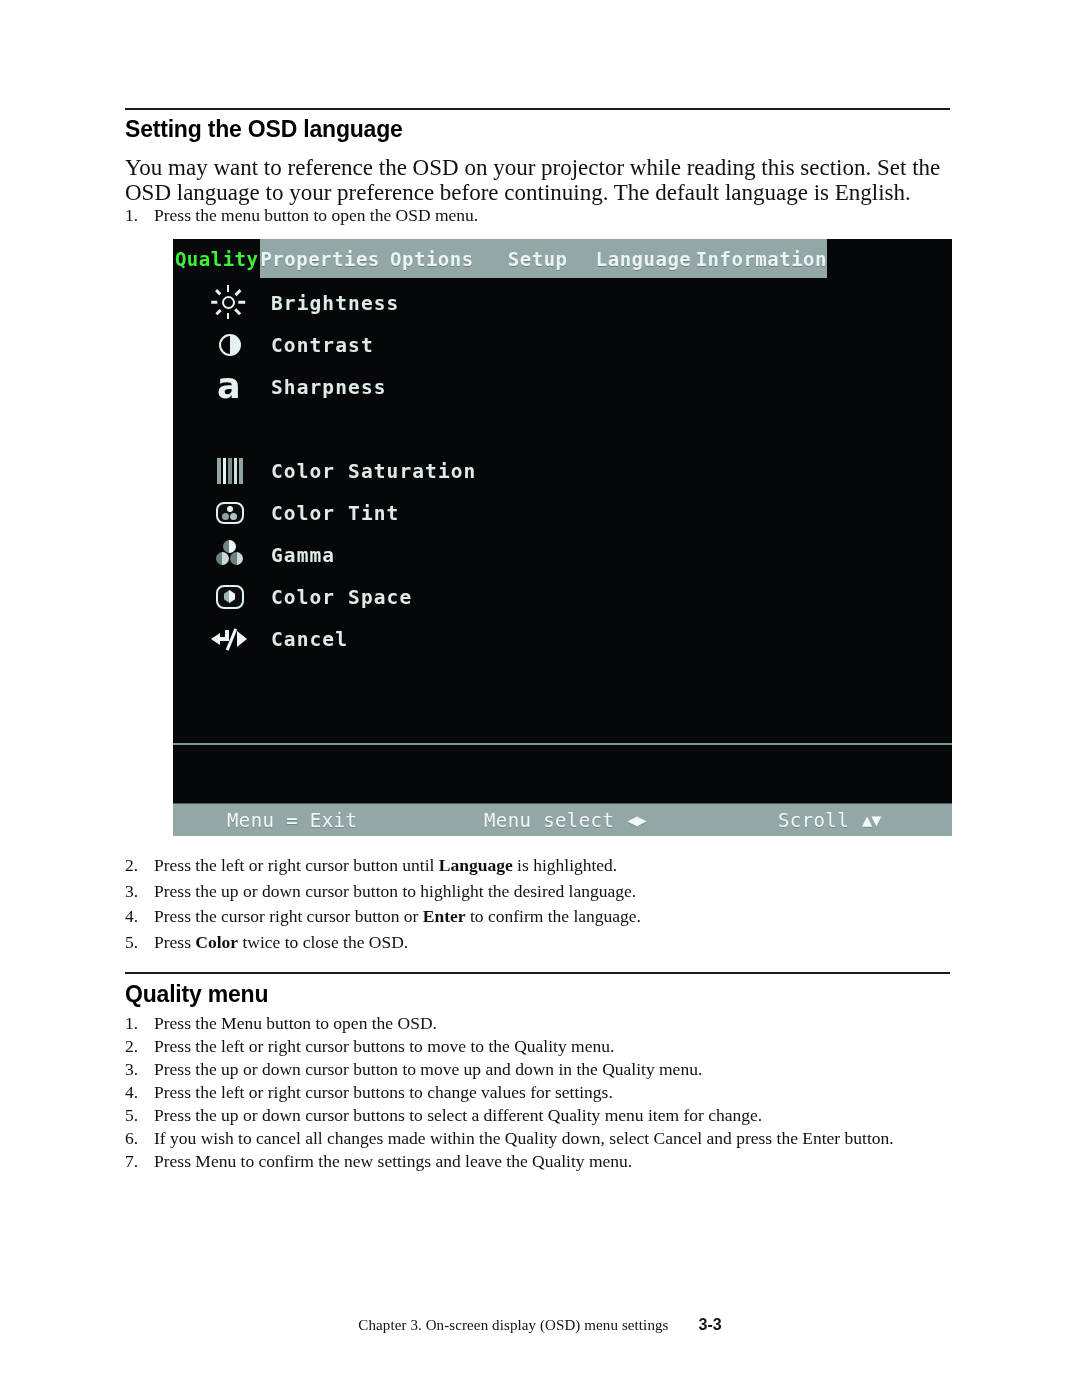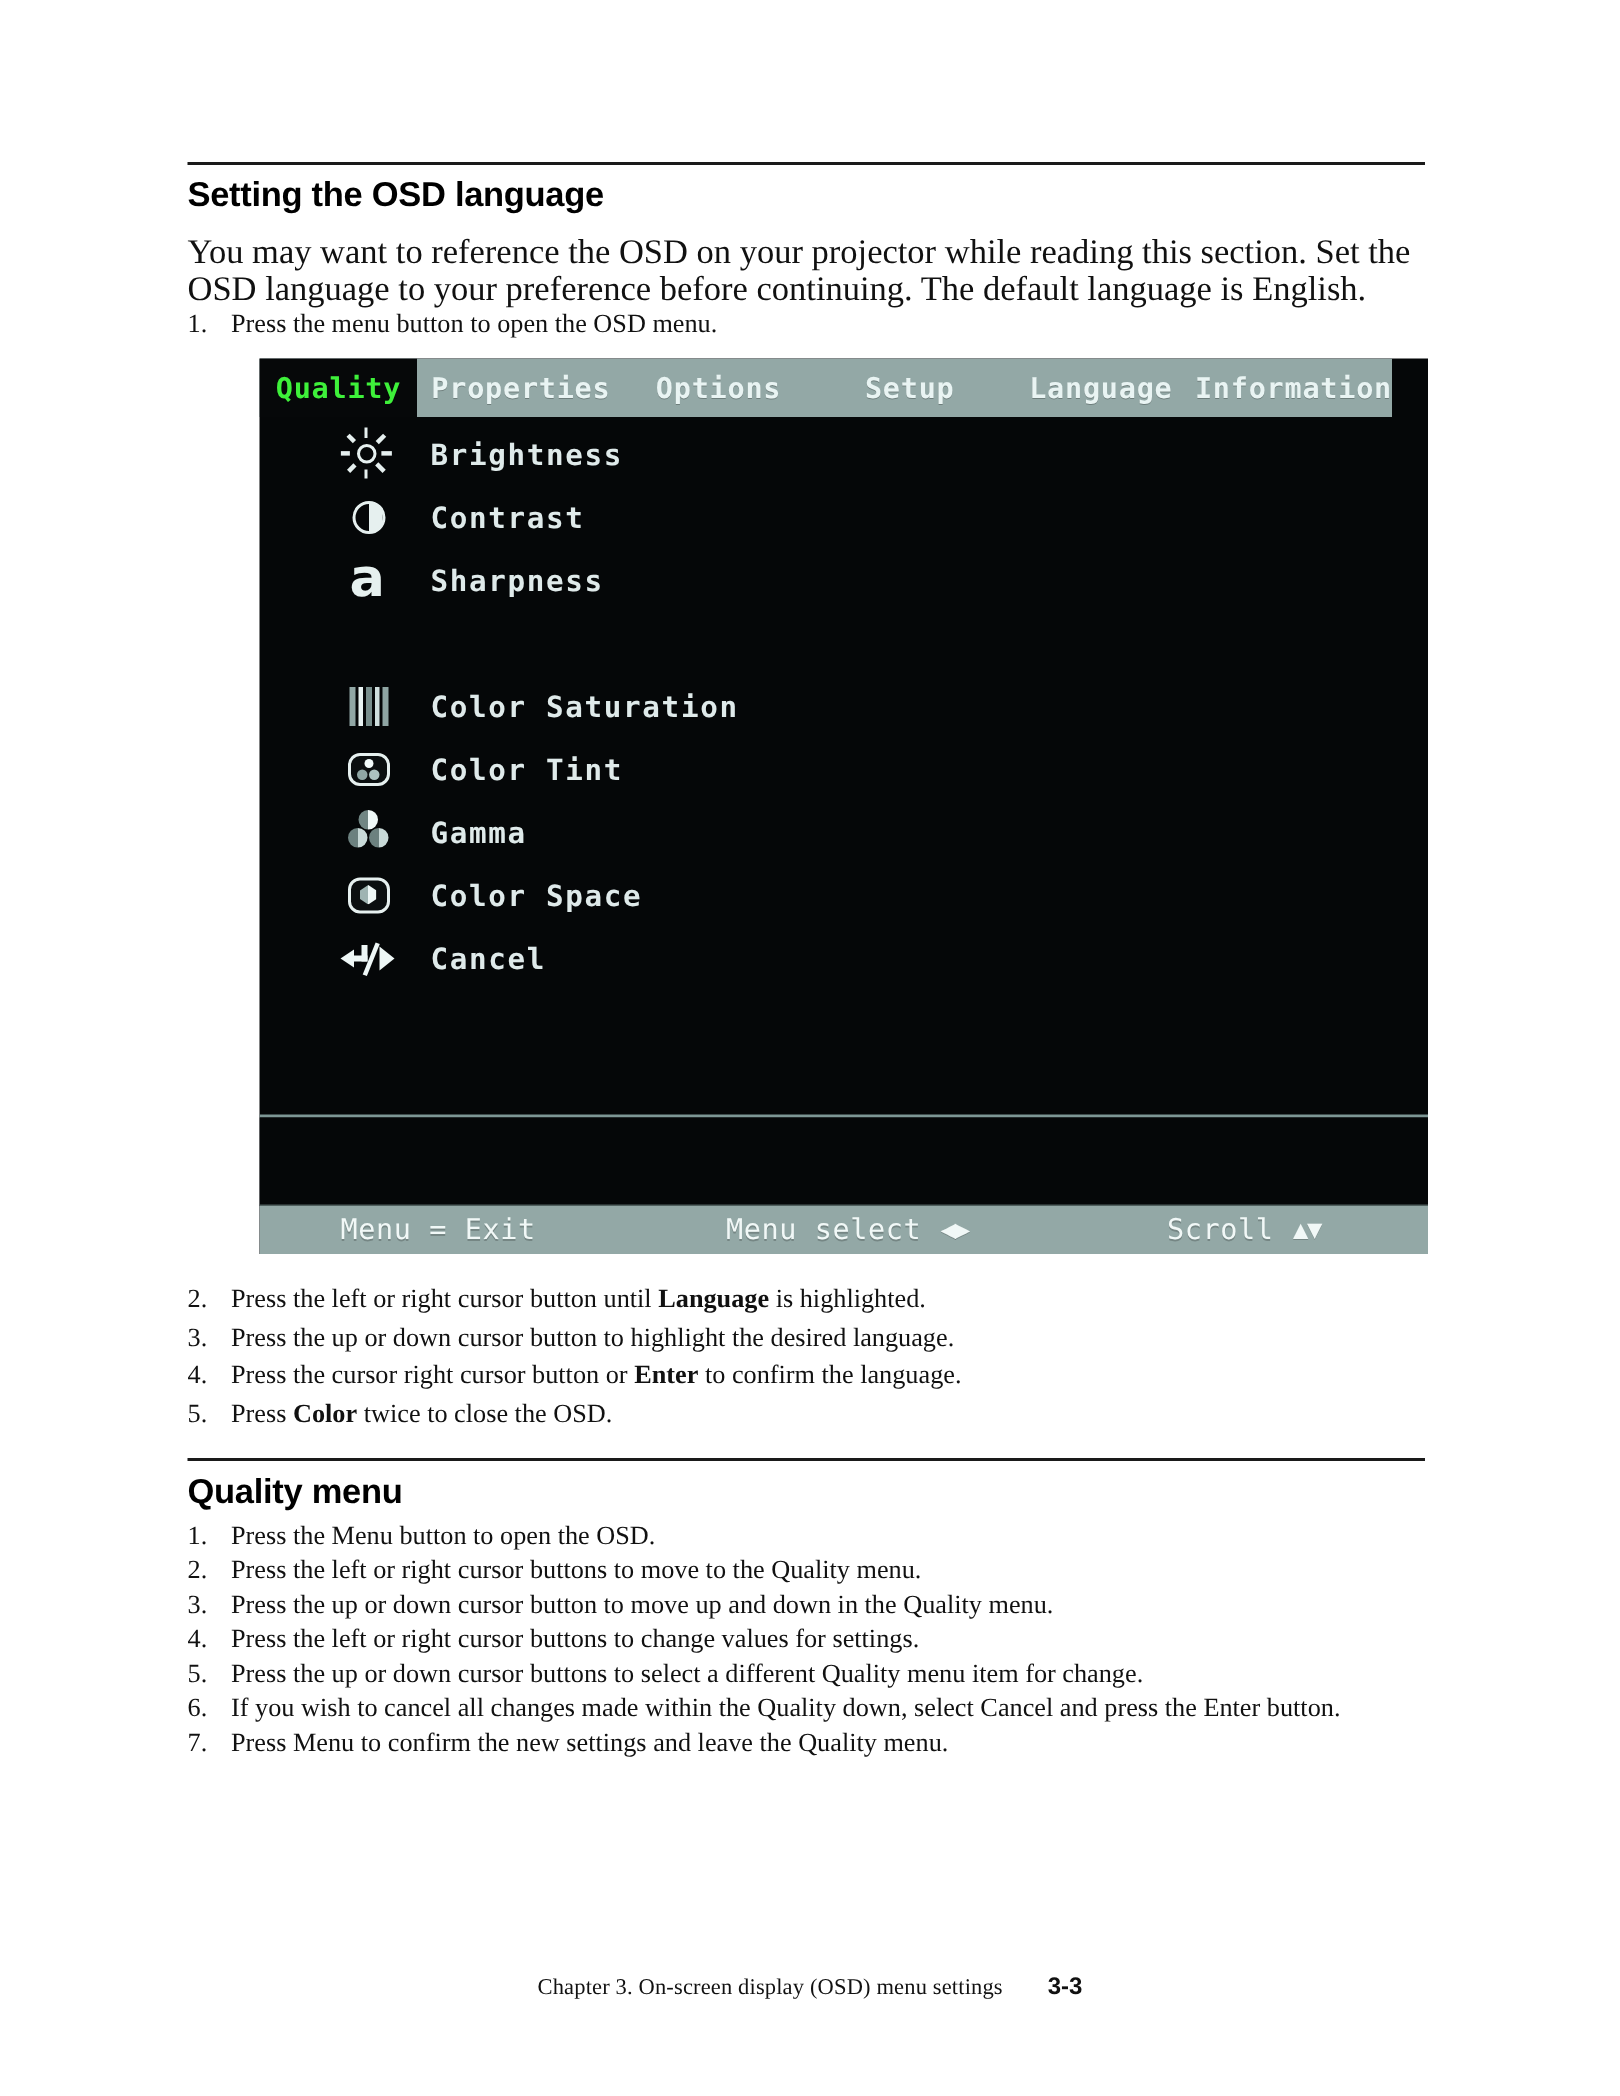--- a/index.html
+++ b/index.html
@@ -92,7 +92,7 @@
   .osd-tabbar {
     position: absolute;
     left: 0; top: 0;
-    width: 755px;
+    width: 654px;
     height: 39px;
     background: #93a8a6;
     display: flex;

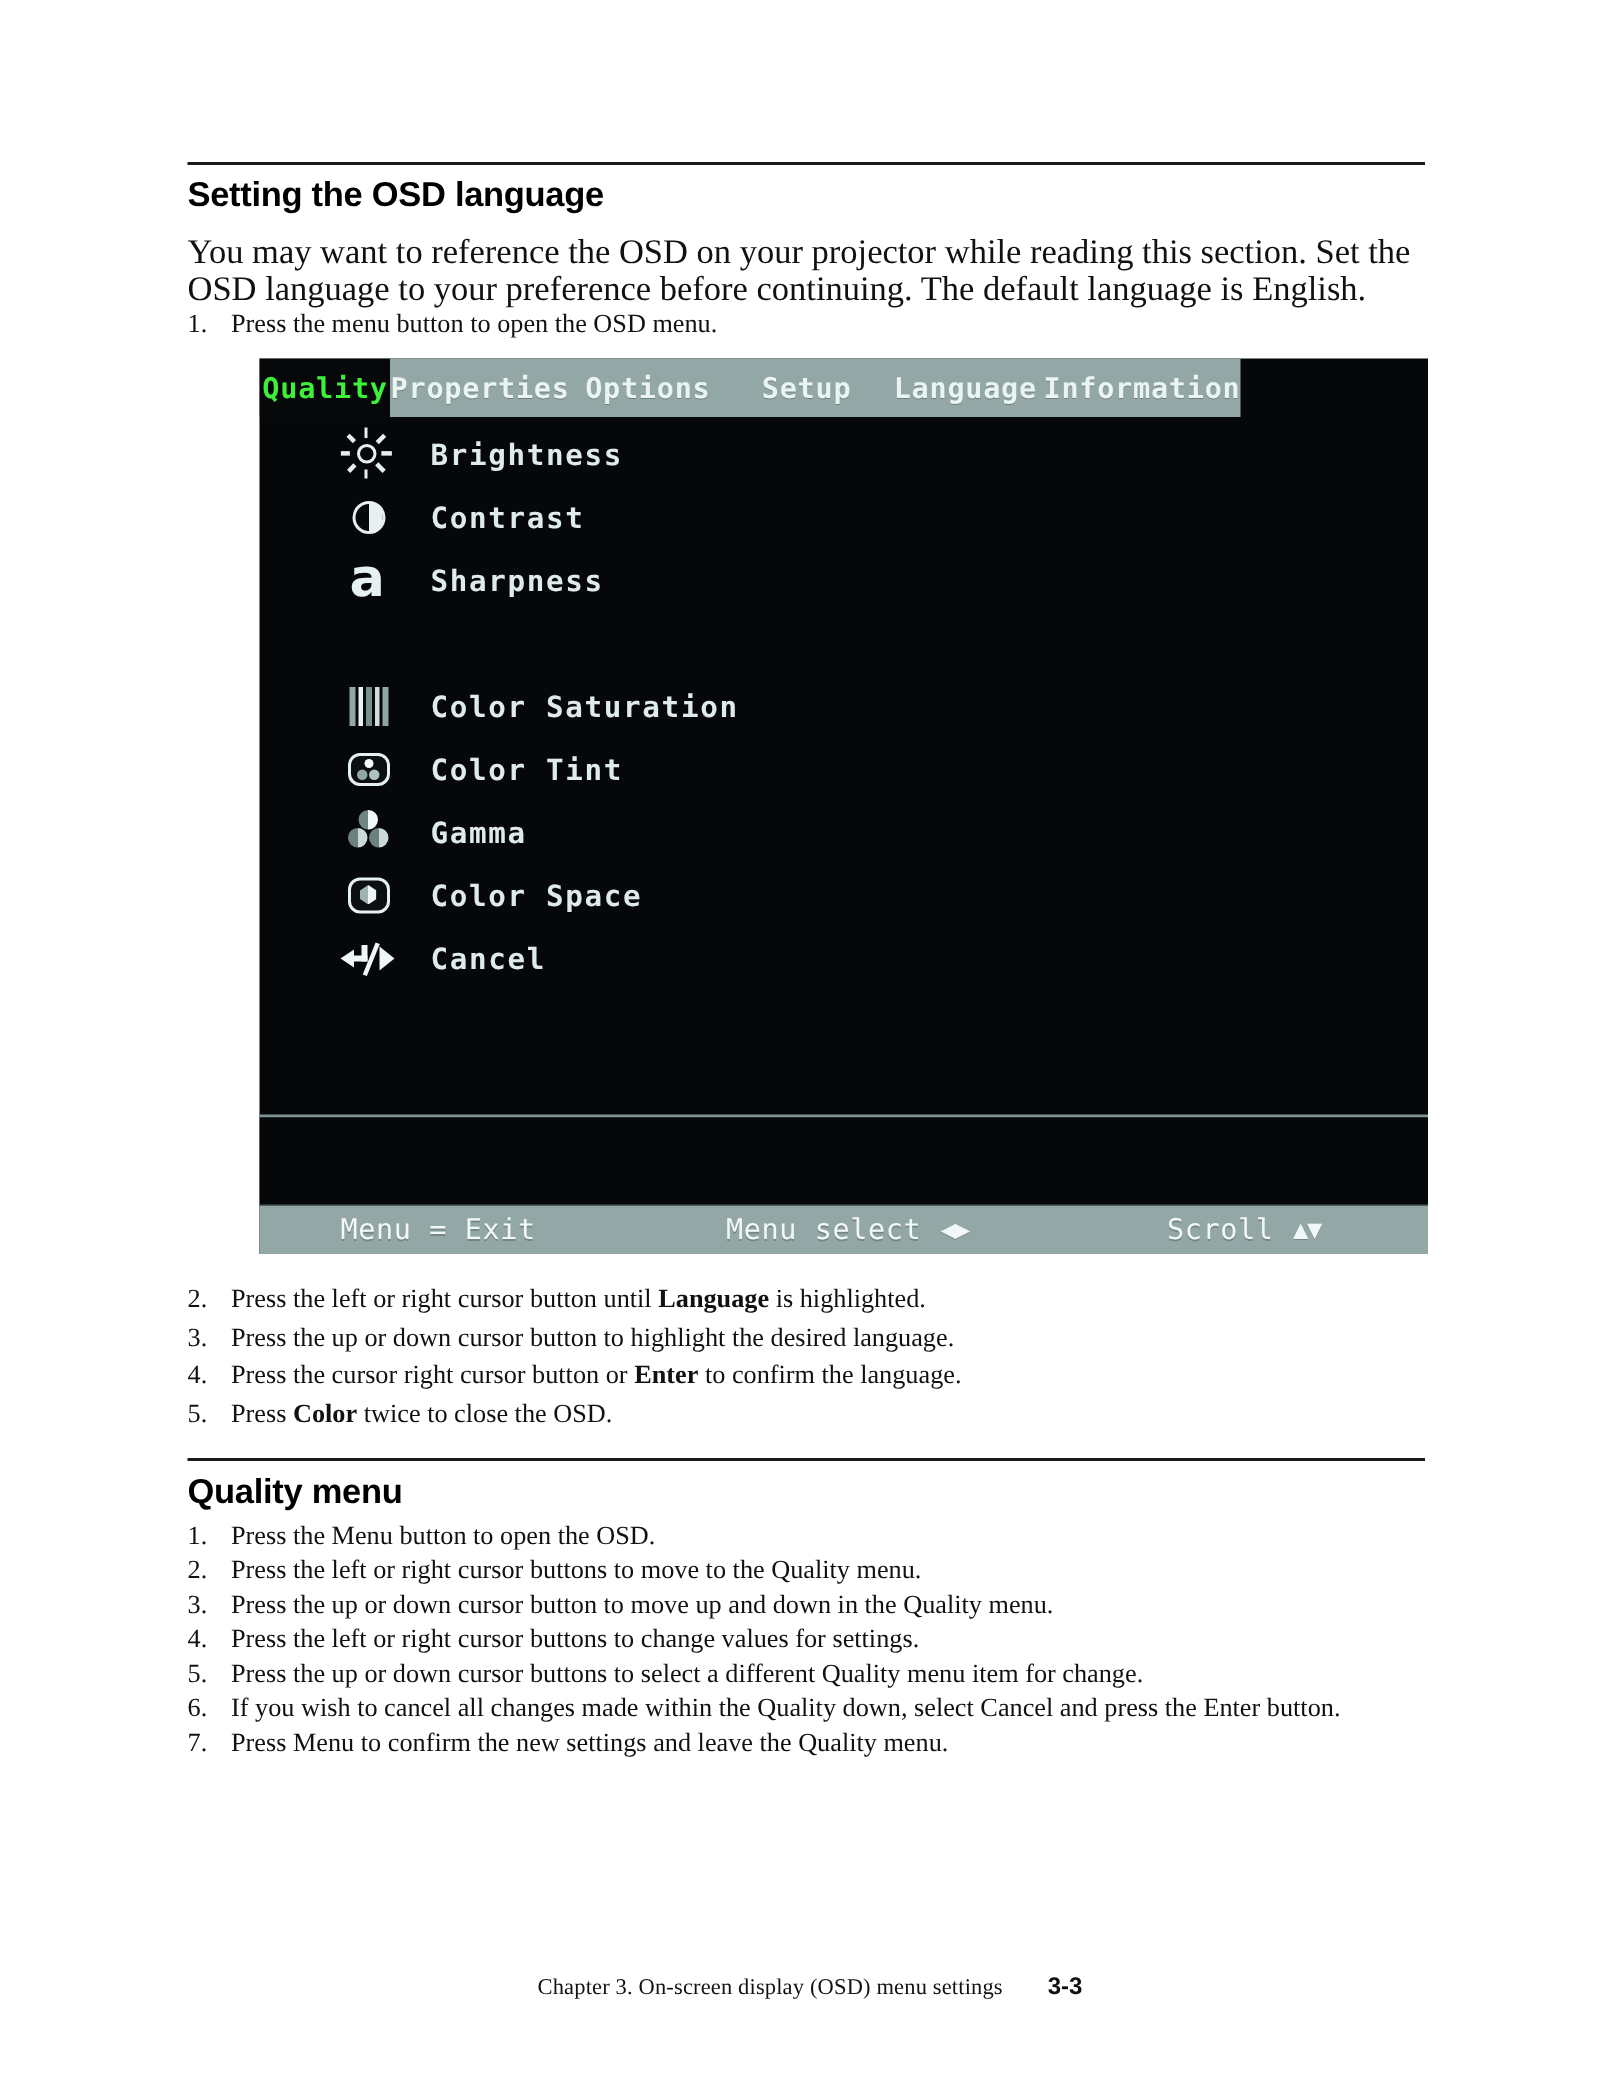--- a/index.html
+++ b/index.html
@@ -123,7 +123,7 @@
 
   .osd-items {
     position: absolute;
-    left: 16px;
+    left: 0;
     top: 39px;
     width: 716px;
     height: 465px;

